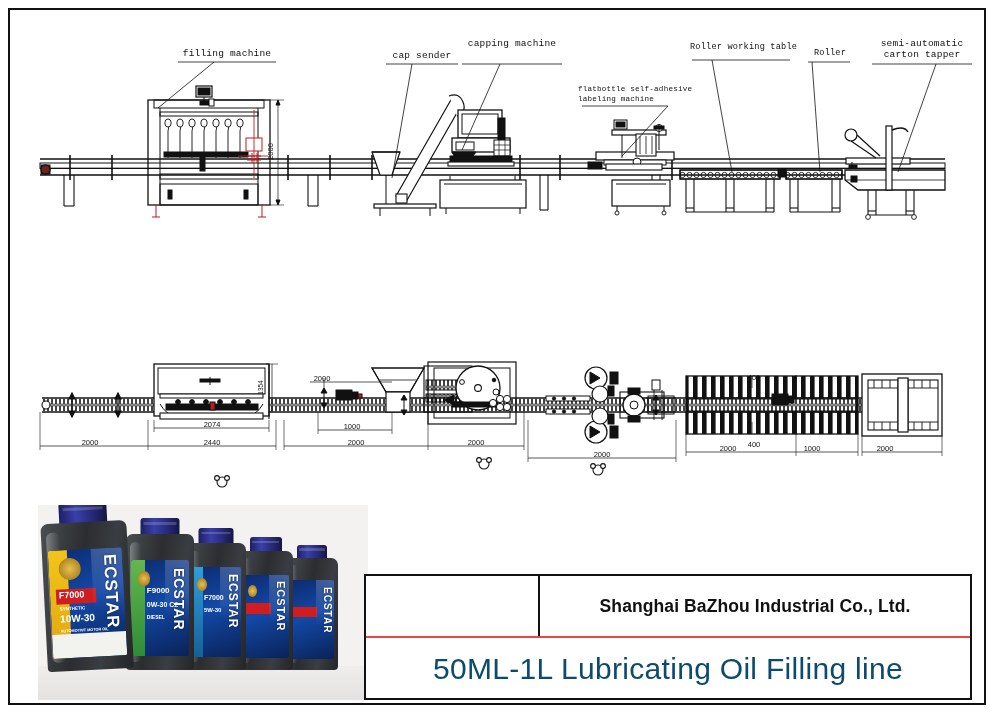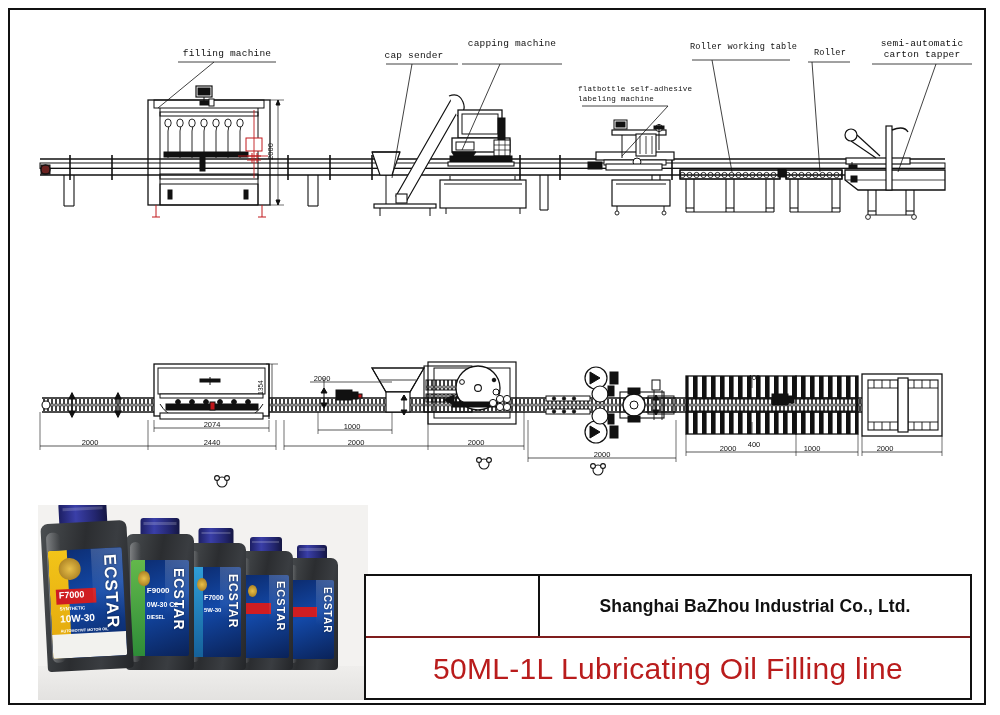--- a/index.html
+++ b/index.html
@@ -551,7 +551,7 @@
   </svg>
 
   <div class="lbl" style="left:178px;top:48px;width:98px;text-align:center;">filling machine</div>
-  <div class="lbl" style="left:378px;top:50px;width:72px;">cap sender</div>
+  <div class="lbl" style="left:386px;top:50px;width:72px;">cap sender</div>
   <div class="lbl" style="left:462px;top:38px;width:100px;">capping machine</div>
   <div class="lbl two" style="left:578px;top:85px;width:96px;font-size:7.6px;line-height:9.5px;text-align:left;">
     <span>flatbottle self-adhesive</span><br>

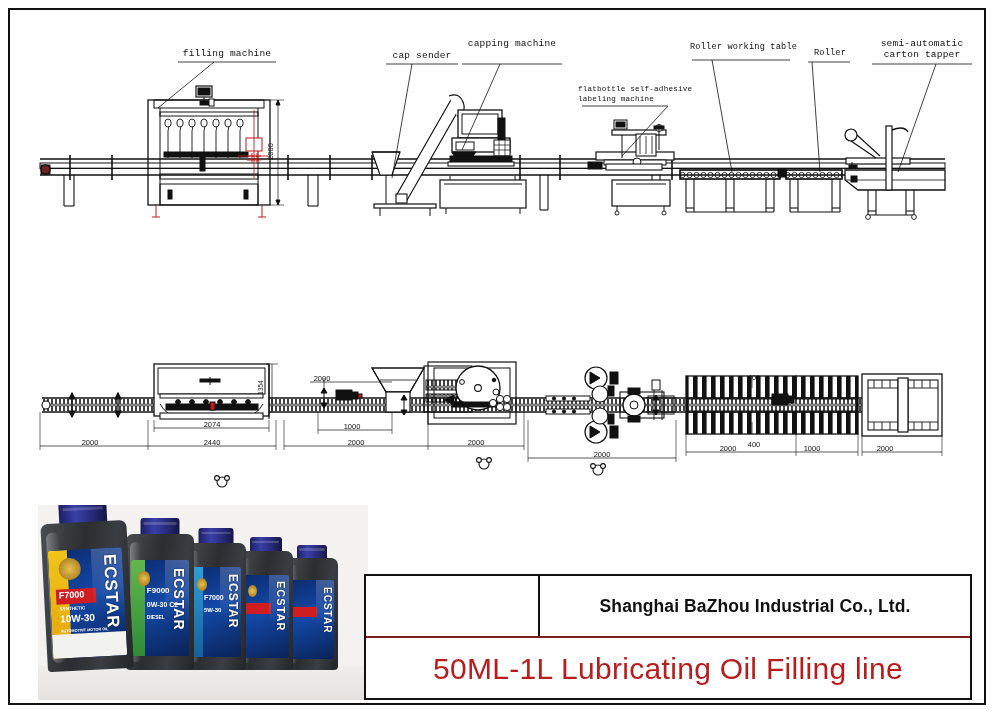--- a/index.html
+++ b/index.html
@@ -37,7 +37,7 @@
 
   
   #titleblock{position:absolute;left:364px;top:574px;width:608px;height:126px;border:2px solid #111;box-sizing:border-box;background:#fff;}
-  #tbtop{position:absolute;left:0;top:0;width:100%;height:62px;border-bottom:2px solid #7f1d1d;box-sizing:border-box;display:flex;}
+  #tbtop{position:absolute;left:0;top:0;width:100%;height:62px;border-bottom:2px solid #ef4444;box-sizing:border-box;display:flex;}
   #logocell{width:174px;height:100%;border-right:2px solid #111;box-sizing:border-box;display:flex;align-items:center;justify-content:center;}
   #namecell{flex:1;display:flex;flex-direction:column;align-items:center;justify-content:center;}
   #coname{font-family:"Liberation Sans",sans-serif;font-weight:700;font-size:17.5px;color:#111;letter-spacing:.1px;}

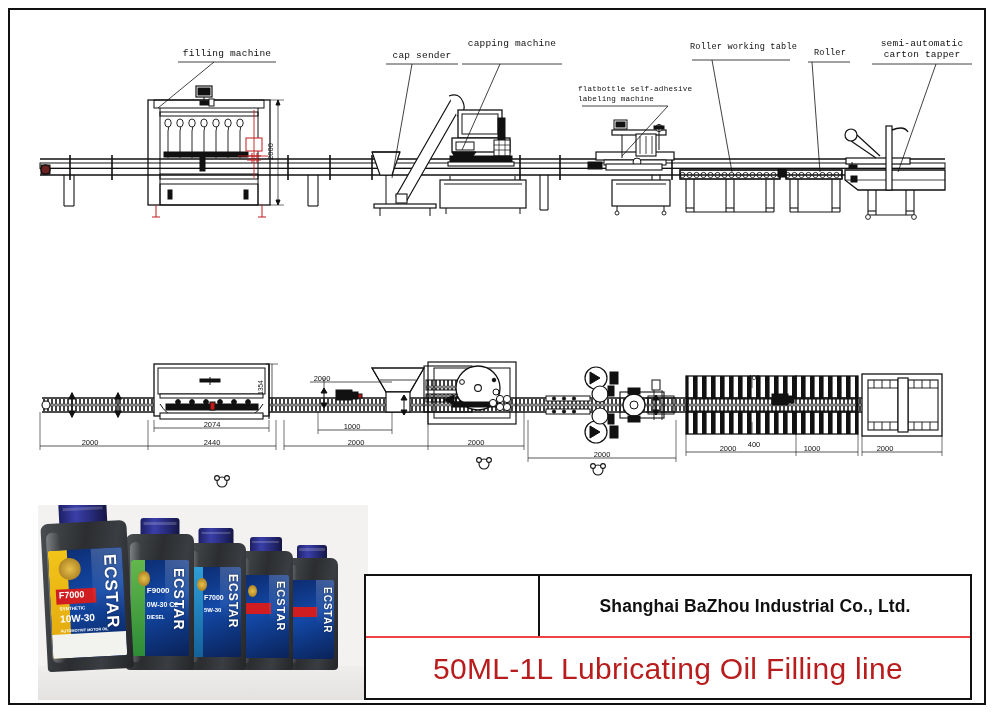--- a/index.html
+++ b/index.html
@@ -43,7 +43,7 @@
   #coname{font-family:"Liberation Sans",sans-serif;font-weight:700;font-size:17.5px;color:#111;letter-spacing:.1px;}
   #tagline{font-family:"Liberation Sans",sans-serif;font-weight:700;font-size:12.2px;color:#1b3fa0;margin-top:3px;letter-spacing:0;}
   #tbbot{position:absolute;left:0;top:62px;width:100%;height:62px;display:flex;align-items:center;justify-content:center;}
-  #prodtitle{font-family:"Liberation Sans",sans-serif;font-size:30px;color:#b91c1c;letter-spacing:.3px;}
+  #prodtitle{font-family:"Liberation Sans",sans-serif;font-size:30px;color:#0c4a6e;letter-spacing:.3px;}
 </style>
 </head>
 <body>

